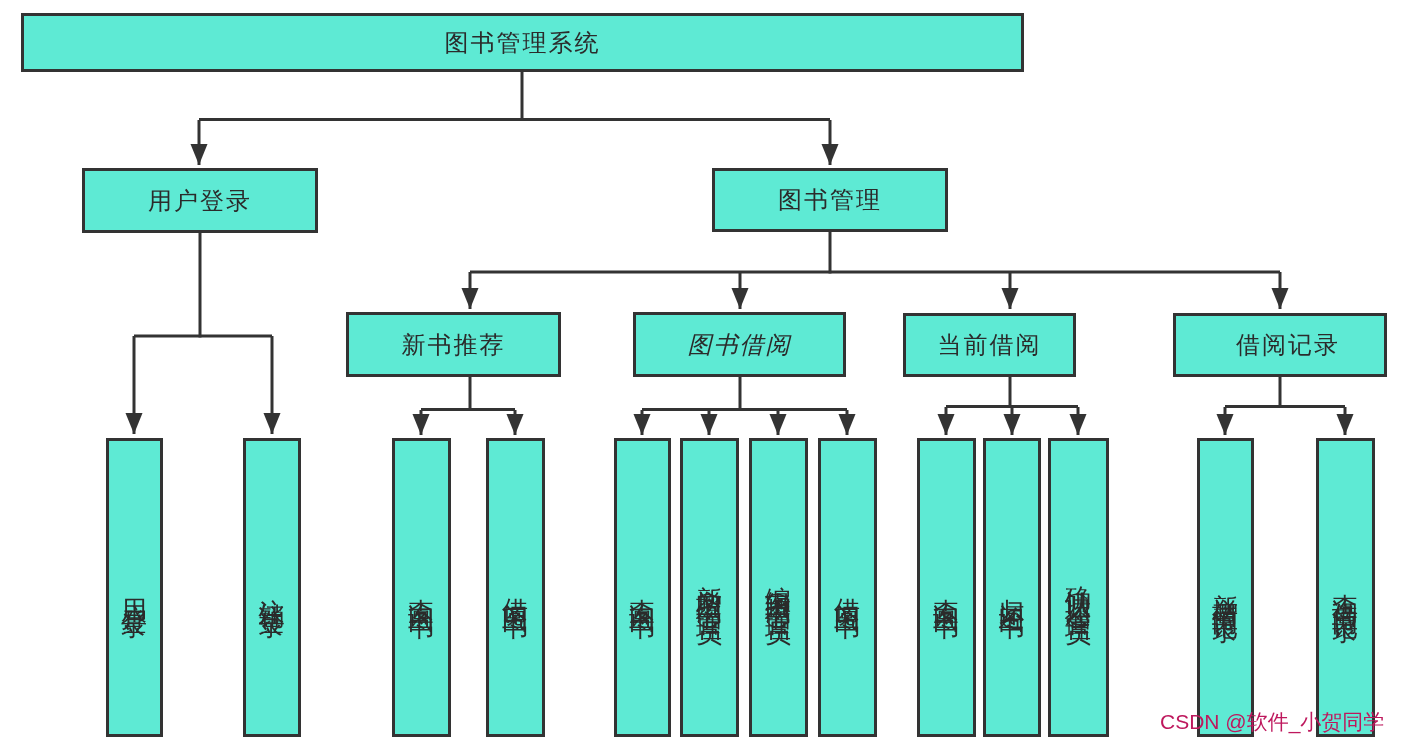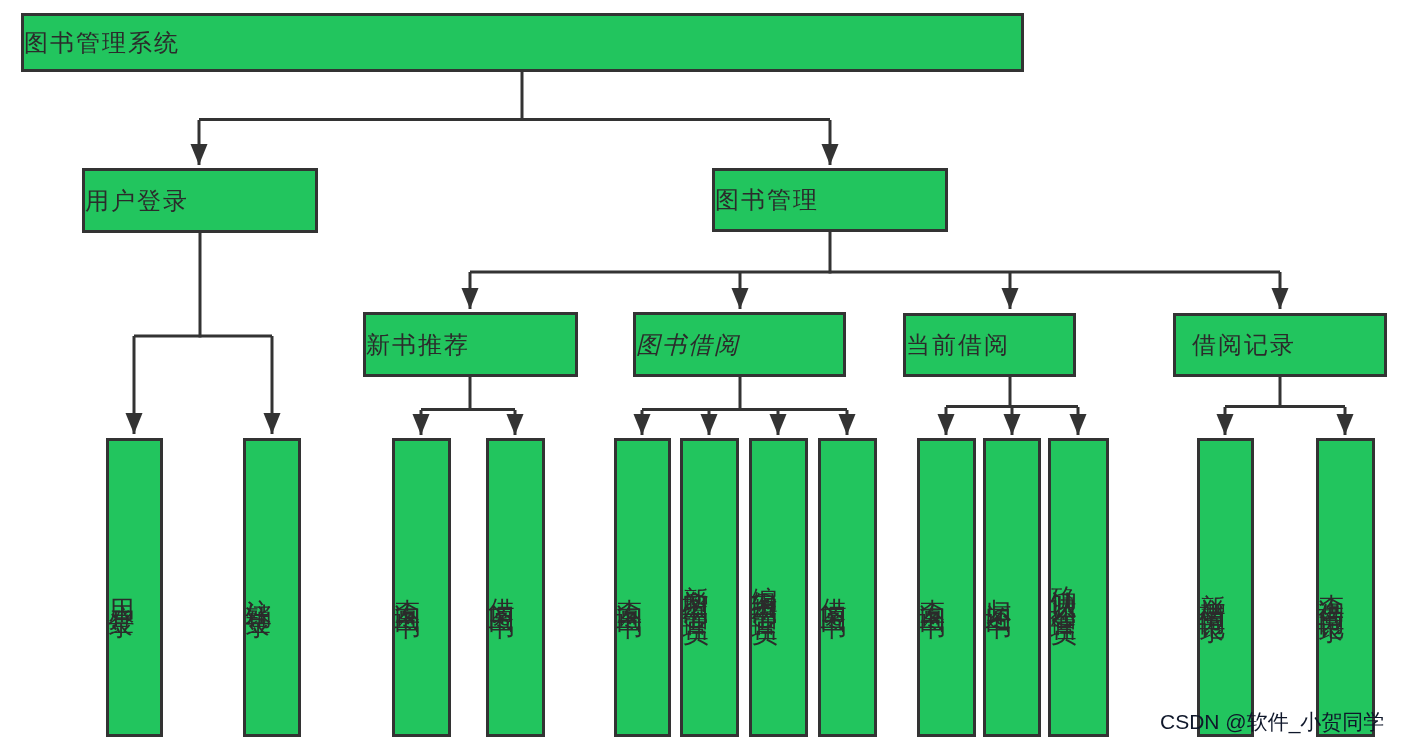--- a/index.html
+++ b/index.html
@@ -25,9 +25,10 @@
     position: absolute;
     box-sizing: border-box;
     border: 3px solid #333333;
-    background: #22c55e;
+    background: #5eead4;
     display: flex;
     align-items: center;
+    justify-content: center;
     z-index: 1;
   }
   .h-label {

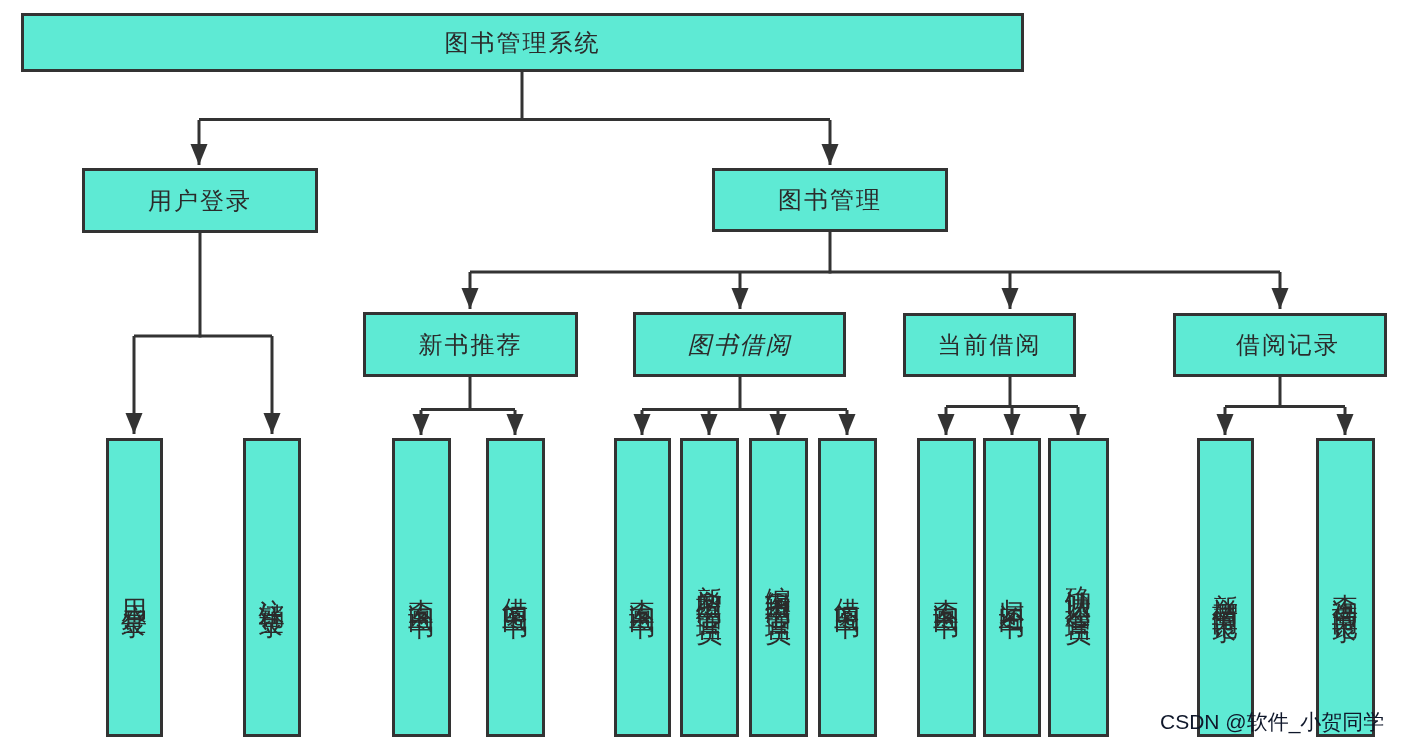--- a/index.html
+++ b/index.html
@@ -120,7 +120,7 @@
     <span class="h-label">图书管理</span>
   </div>
 
-  <div class="node" style="left:363px; top:312px; width:215px; height:65px;">
+  <div class="node" style="left:346px; top:312px; width:215px; height:65px;">
     <span class="h-label">新书推荐</span>
   </div>
   <div class="node" style="left:633px; top:312px; width:213px; height:65px;font-style:italic;">

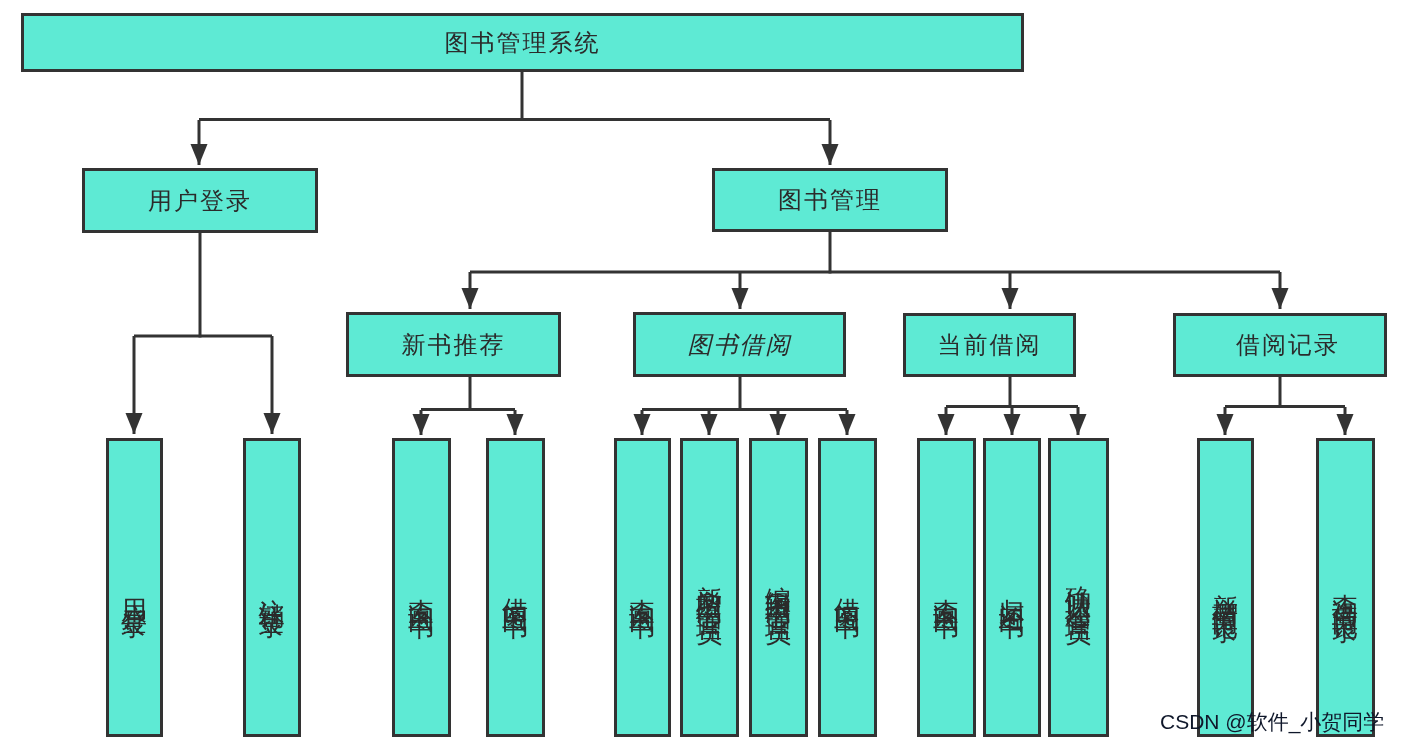--- a/index.html
+++ b/index.html
@@ -49,7 +49,7 @@
   .watermark {
     position: absolute;
     z-index: 3;
-    color: #0f172a;
+    color: #be185d;
     font-size: 21px;
     white-space: nowrap;
   }

